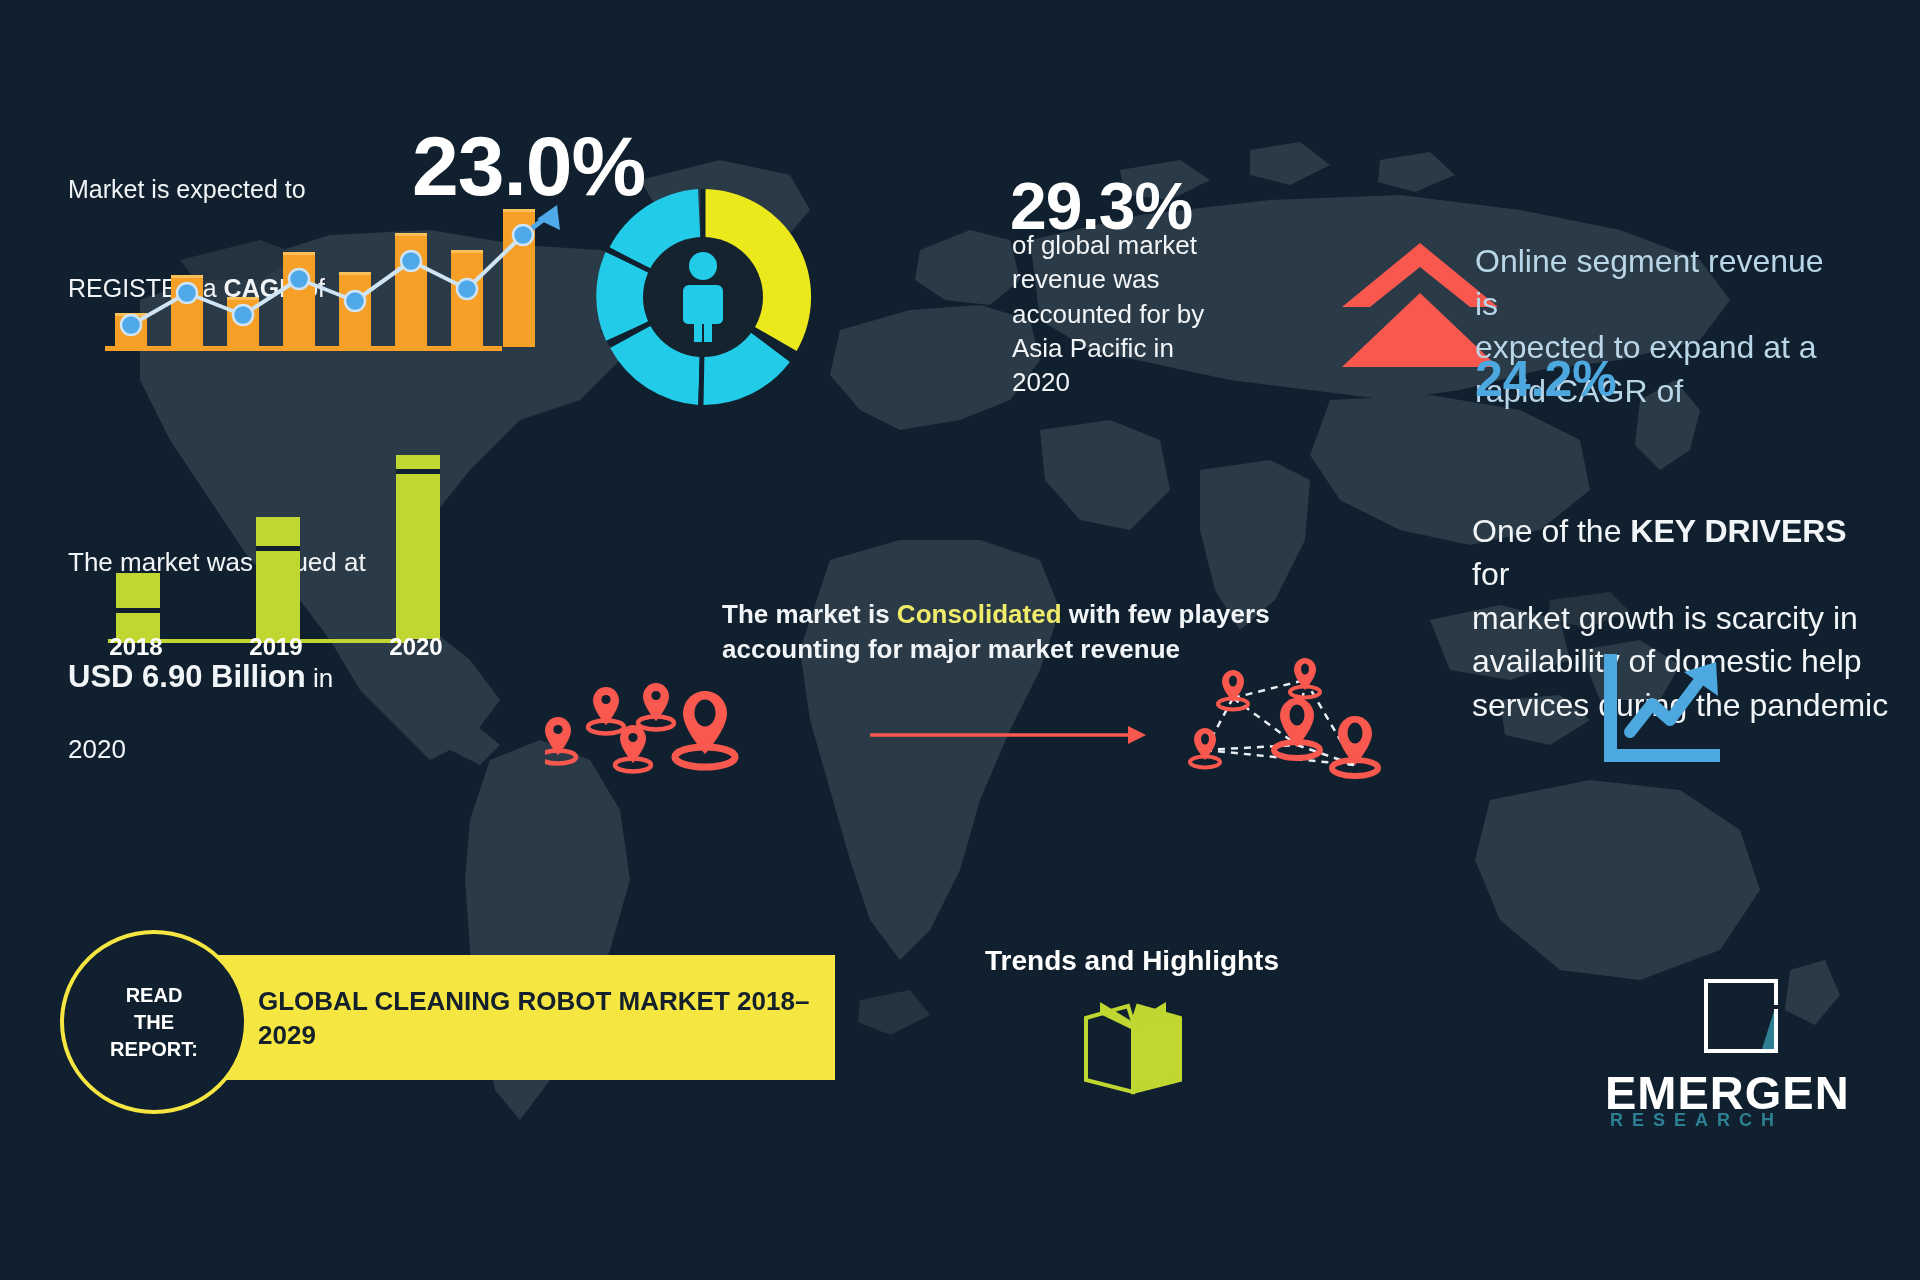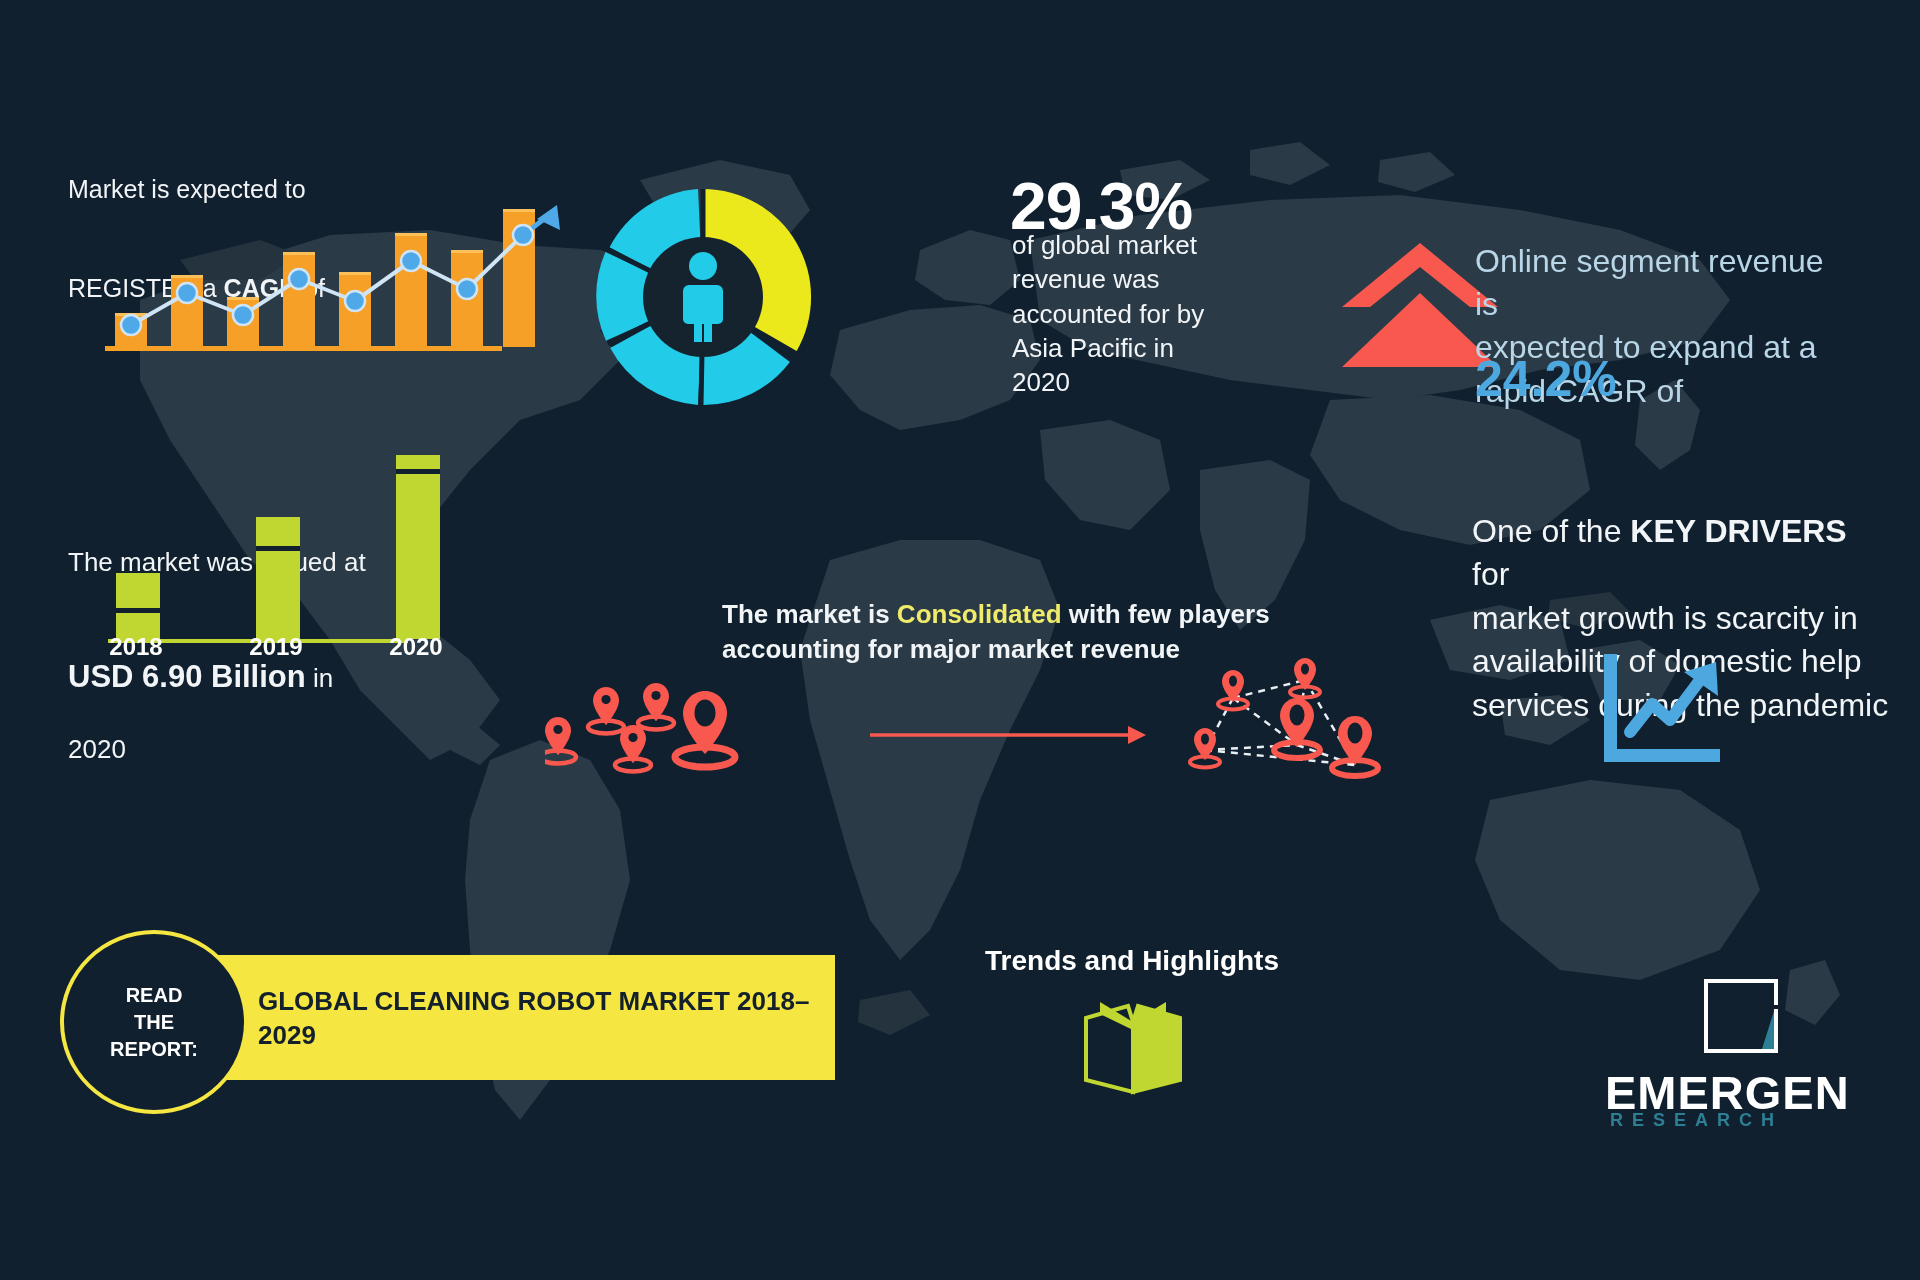--- a/index.html
+++ b/index.html
@@ -215,6 +215,7 @@
     </div>
   </div>
 
+  <div class="abs big-num" style="left:412px; top:118px; font-size:84px;">23.0%</div>
 
   <div class="abs" id="orangechart">
     <div id="obaseline"></div>

